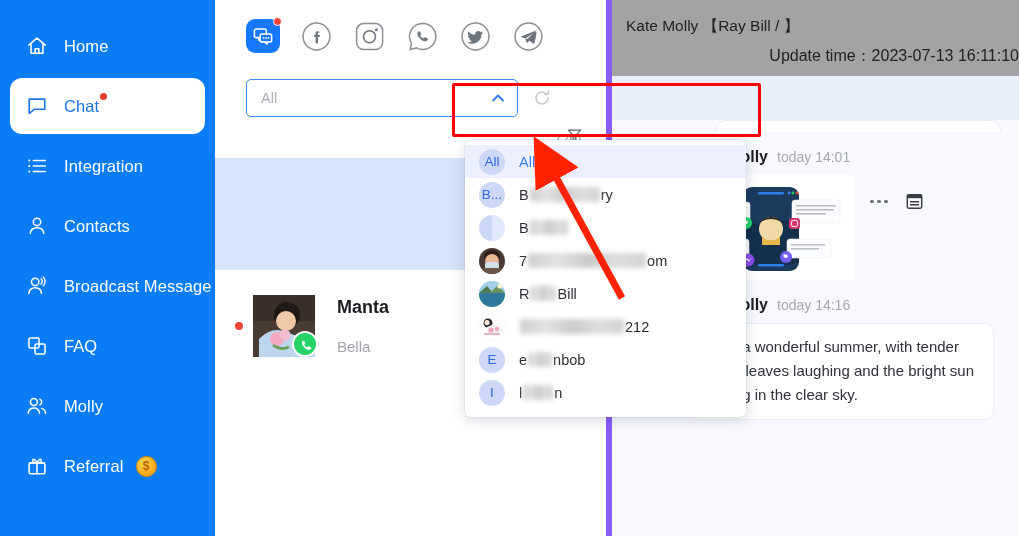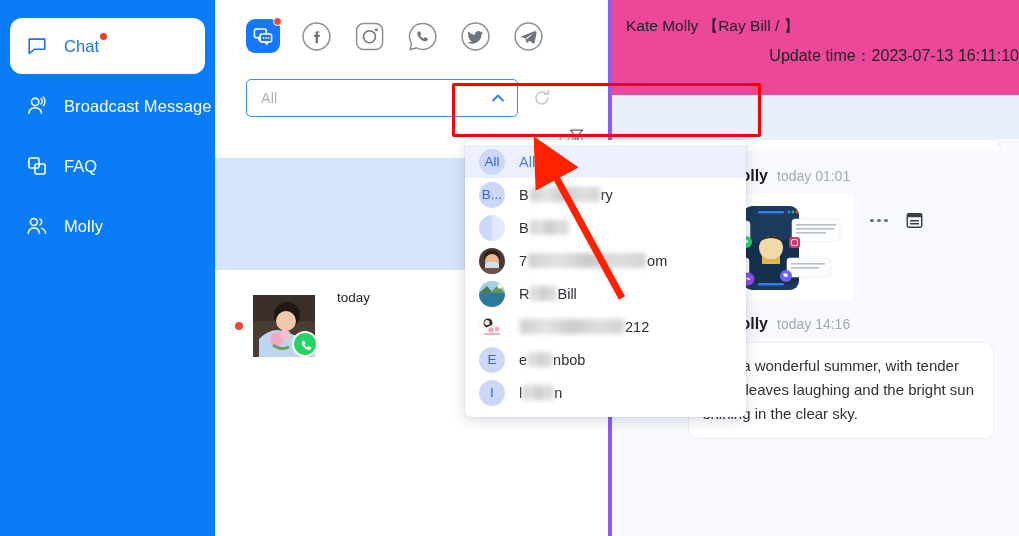--- a/index.html
+++ b/index.html
@@ -182,7 +182,7 @@
     background: #f7f9fe; overflow: hidden;
   }
   .conv-head {
-    background: #ec4899; height: 95px;
+    background: #a3a3a3; height: 76px;
     padding: 16px 0 16px 14px;
   }
   .conv-title { font-size: 15.5px; color: #202226; margin-bottom: 9px; }

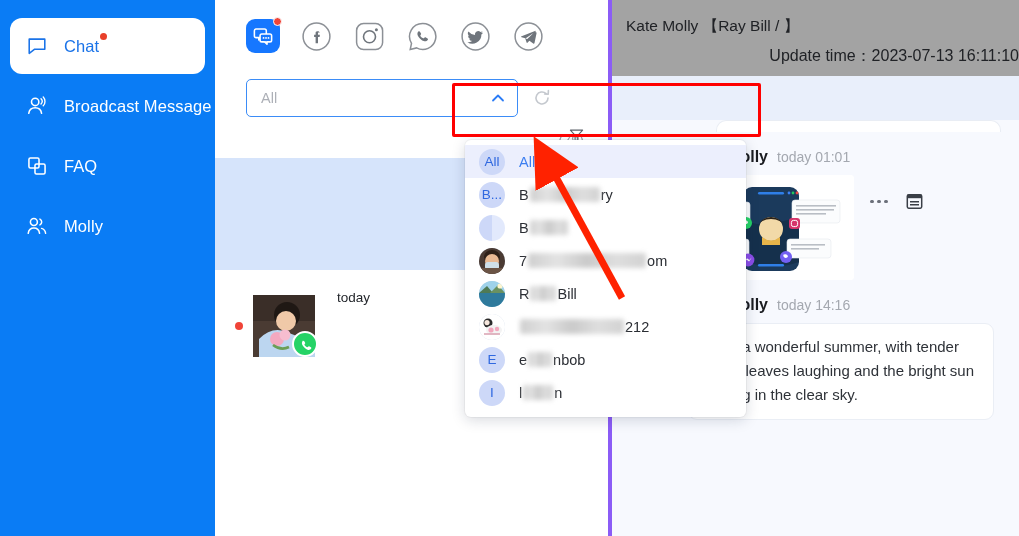--- a/index.html
+++ b/index.html
@@ -237,6 +237,14 @@
 <div id="app">
 
   <nav class="sidebar" id="sidebar">
+      <div class="nav-item">
+        <span class="nav-ico">
+          <svg viewBox="0 0 24 24">
+            <path d="M3 11 L12 3.5 L21 11 M5.5 9.5V20h13V9.5 M10 20v-5h4v5" fill="none" stroke="#ffffff" stroke-width="1.7" stroke-linecap="round" stroke-linejoin="round"></path>
+          </svg>
+        </span>
+        <span class="nav-label">Home</span>
+      </div>
       <div class="nav-item active">
         <span class="nav-ico">
           <svg viewBox="0 0 24 24">

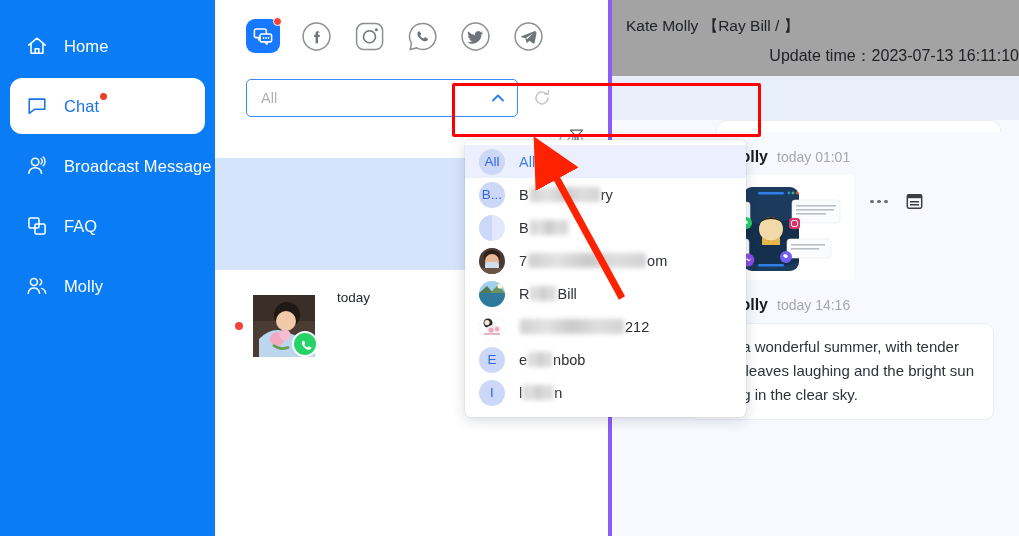--- a/index.html
+++ b/index.html
@@ -57,7 +57,7 @@
   .list-col {
     width: 397px; flex: 0 0 397px; height: 536px;
     background: #ffffff; position: relative;
-    border-right: 4px solid #8b5cf6;
+    border-right: 6px solid #8b5cf6;
   }
   .channel-bar {
     height: 72px; display: flex; align-items: center;

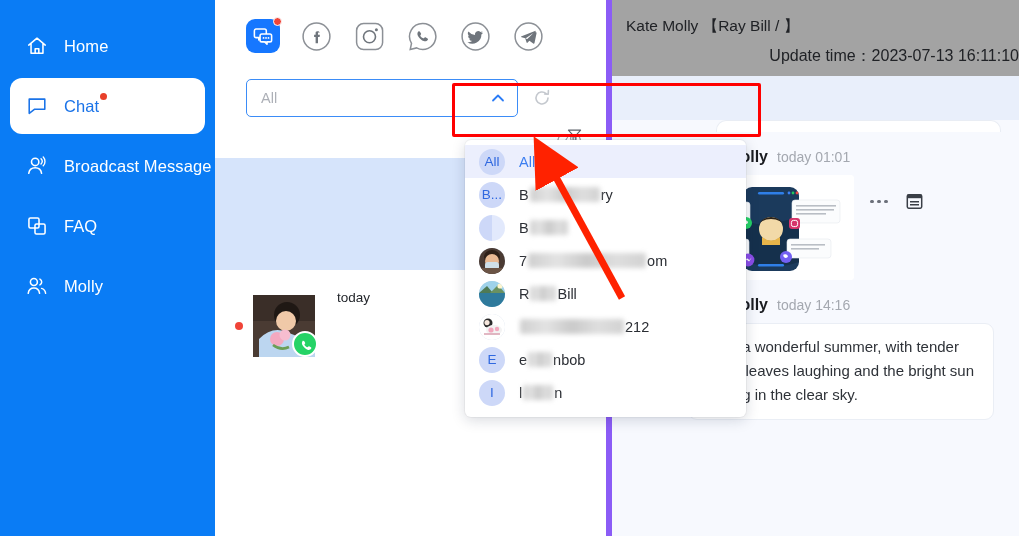--- a/index.html
+++ b/index.html
@@ -253,6 +253,17 @@
         </span>
         <span class="nav-label">Chat</span>
         <span class="red-dot-sm"></span>
+      </div>
+      <div class="nav-item">
+        <span class="nav-ico">
+          <svg viewBox="0 0 24 24">
+            <circle cx="3.6" cy="6" r="1.2" fill="#ffffff"></circle>
+            <circle cx="3.6" cy="12" r="1.2" fill="#ffffff"></circle>
+            <circle cx="3.6" cy="18" r="1.2" fill="#ffffff"></circle>
+            <path d="M8 6h13M8 12h13M8 18h13" stroke="#ffffff" stroke-width="1.7" stroke-linecap="round"></path>
+          </svg>
+        </span>
+        <span class="nav-label">Integration</span>
       </div>
       <div class="nav-item">
         <span class="nav-ico">

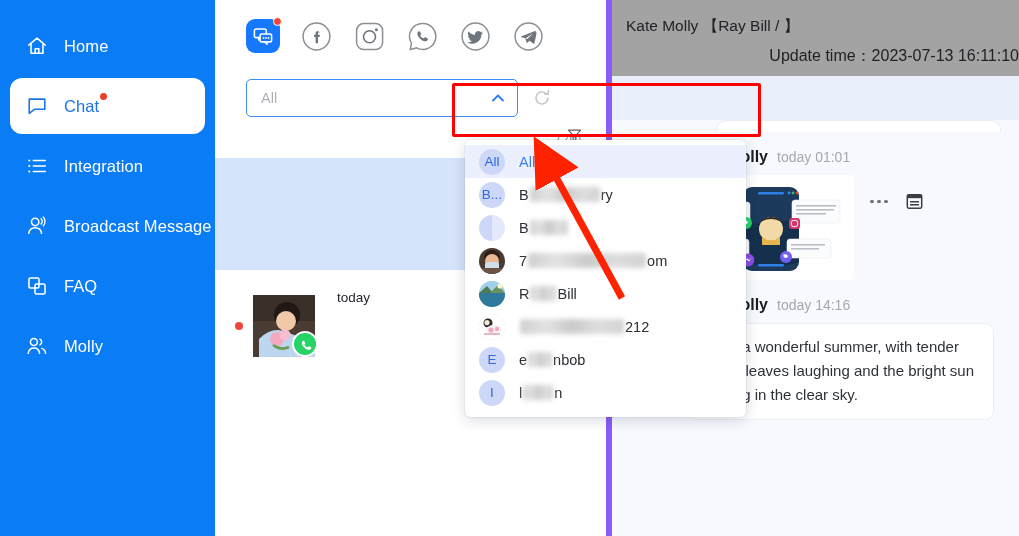--- a/index.html
+++ b/index.html
@@ -520,7 +520,7 @@
       <div class="msg-body">
         <div class="msg-meta">
           <span class="msg-author">Kate Molly</span>
-          <span class="msg-time">today 01:01</span>
+          <span class="msg-time">today 14:01</span>
         </div>
         <div class="msg-imgrow">
           <div class="img-card">

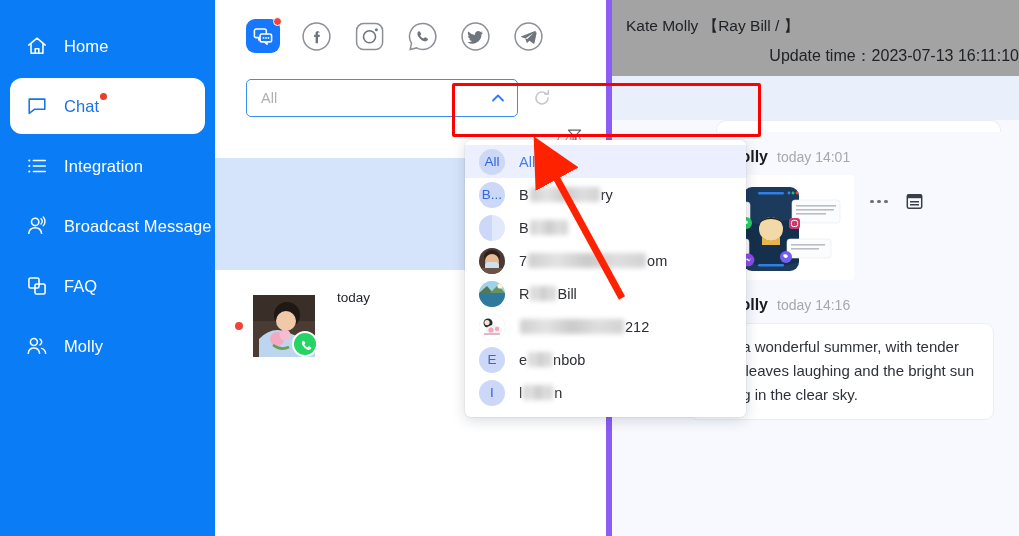--- a/index.html
+++ b/index.html
@@ -264,6 +264,15 @@
           </svg>
         </span>
         <span class="nav-label">Integration</span>
+      </div>
+      <div class="nav-item">
+        <span class="nav-ico">
+          <svg viewBox="0 0 24 24">
+            <circle cx="12" cy="7.6" r="4" fill="none" stroke="#ffffff" stroke-width="1.7"></circle>
+            <path d="M4.6 20c.6-4 4-6 7.4-6s6.8 2 7.4 6" fill="none" stroke="#ffffff" stroke-width="1.7" stroke-linecap="round"></path>
+          </svg>
+        </span>
+        <span class="nav-label">Contacts</span>
       </div>
       <div class="nav-item">
         <span class="nav-ico">

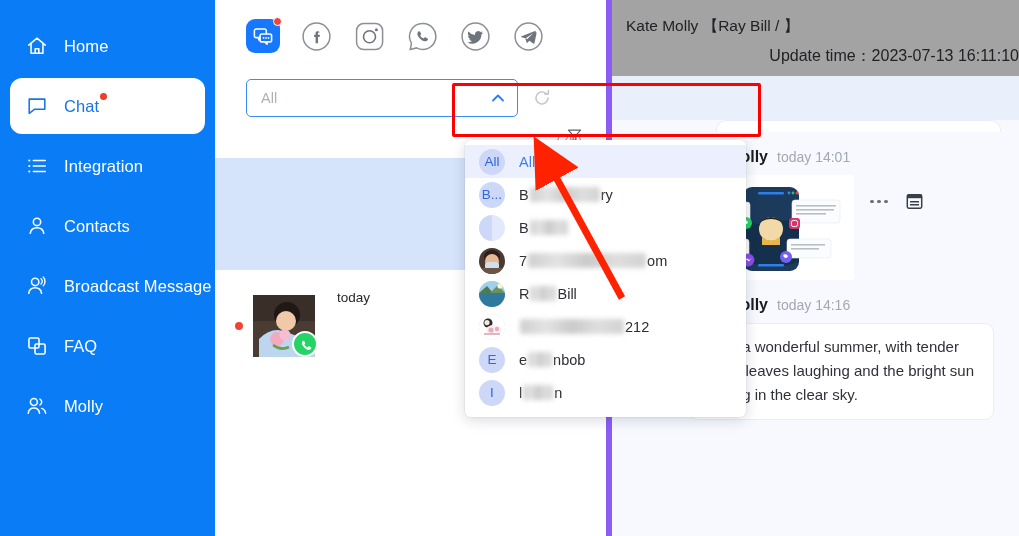--- a/index.html
+++ b/index.html
@@ -407,6 +407,10 @@
                 <path d="M4.6 3.8c.6-.3 1.3-.2 1.7.5l.8 1.5c.3.5 0 .9-.4 1.3-.4.4-.3.9.4 1.7.8.9 1.5 1.3 2 1.4.4.1.7-.2 1.1-.5.4-.4.9-.5 1.3-.3l1.4.9c.5.3.5 1 .2 1.5-.7 1-2.2 1.4-3.6.9-1.8-.6-3.7-2.2-4.8-4.1-.9-1.4-1-2.9-.4-3.8z" fill="#fff"></path>
               </svg>
             </span></span>
+          <span class="chat-main">
+            <span class="chat-name" style="display:block">Manta</span>
+            <span class="chat-sub" style="display:block">Bella</span>
+          </span>
           <span class="chat-right"><span class="chat-time">today</span></span>
           <span class="chat-chev"><svg viewBox="0 0 17 17">
               <path d="M3.4 6 L8.5 11.2 L13.6 6" fill="none" stroke="#2a2d33" stroke-width="1.9" stroke-linecap="round" stroke-linejoin="round"></path>

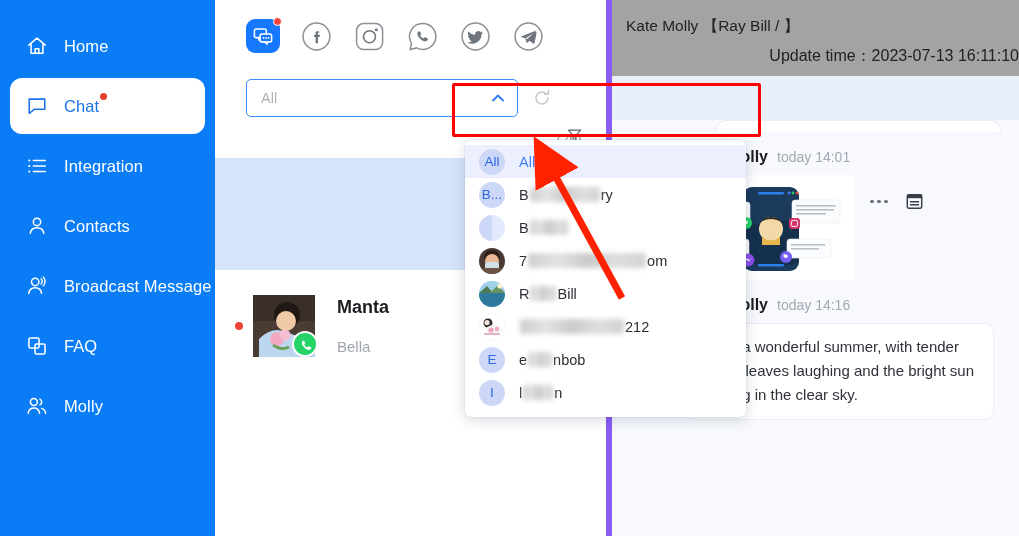--- a/index.html
+++ b/index.html
@@ -302,6 +302,17 @@
           </svg>
         </span>
         <span class="nav-label">Molly</span>
+      </div>
+      <div class="nav-item">
+        <span class="nav-ico">
+          <svg viewBox="0 0 24 24">
+            <rect x="3.4" y="8.6" width="17.2" height="11.8" rx="1.4" fill="none" stroke="#ffffff" stroke-width="1.7"></rect>
+            <path d="M3.4 8.6h17.2M12 8.6V20.4" fill="none" stroke="#ffffff" stroke-width="1.7"></path>
+            <path d="M12 8.6C10 8.6 7.4 8.2 7.4 6.2S9.4 3.4 12 8.6zM12 8.6c2 0 4.6-.4 4.6-2.4S14.6 3.4 12 8.6z" fill="none" stroke="#ffffff" stroke-width="1.6"></path>
+          </svg>
+        </span>
+        <span class="nav-label">Referral</span>
+        <span class="coin">$</span>
       </div>
     </nav>
 

